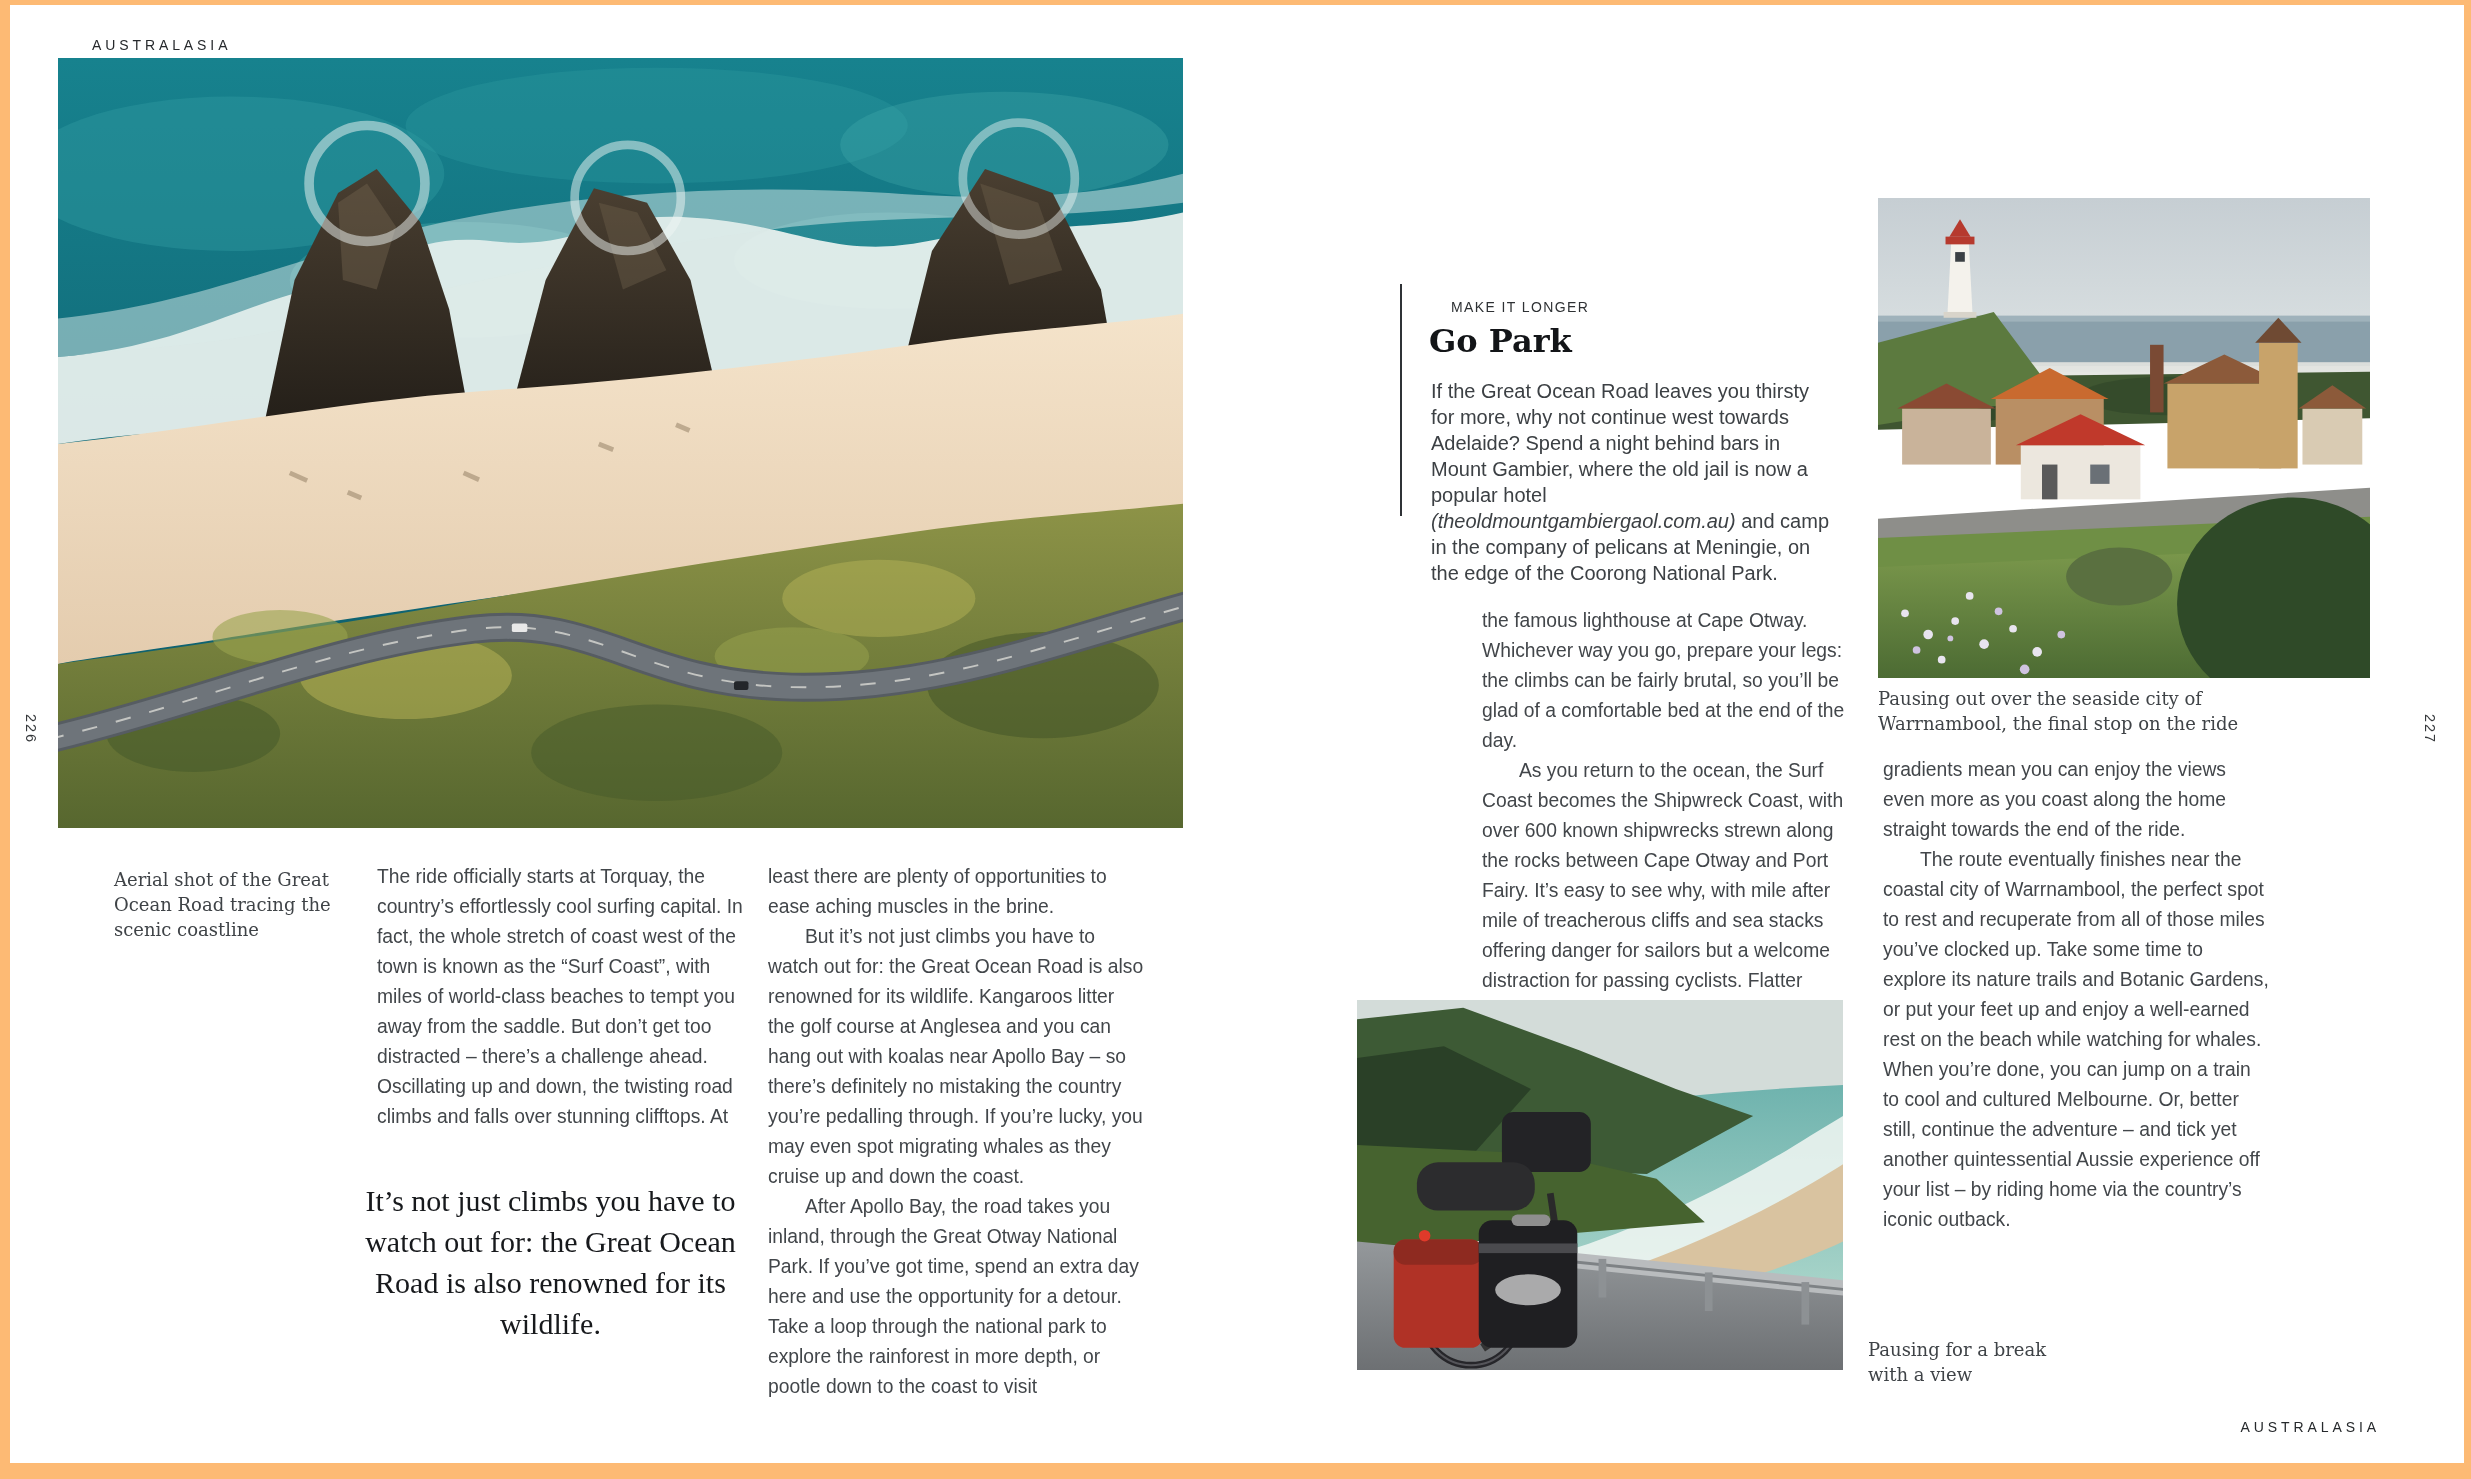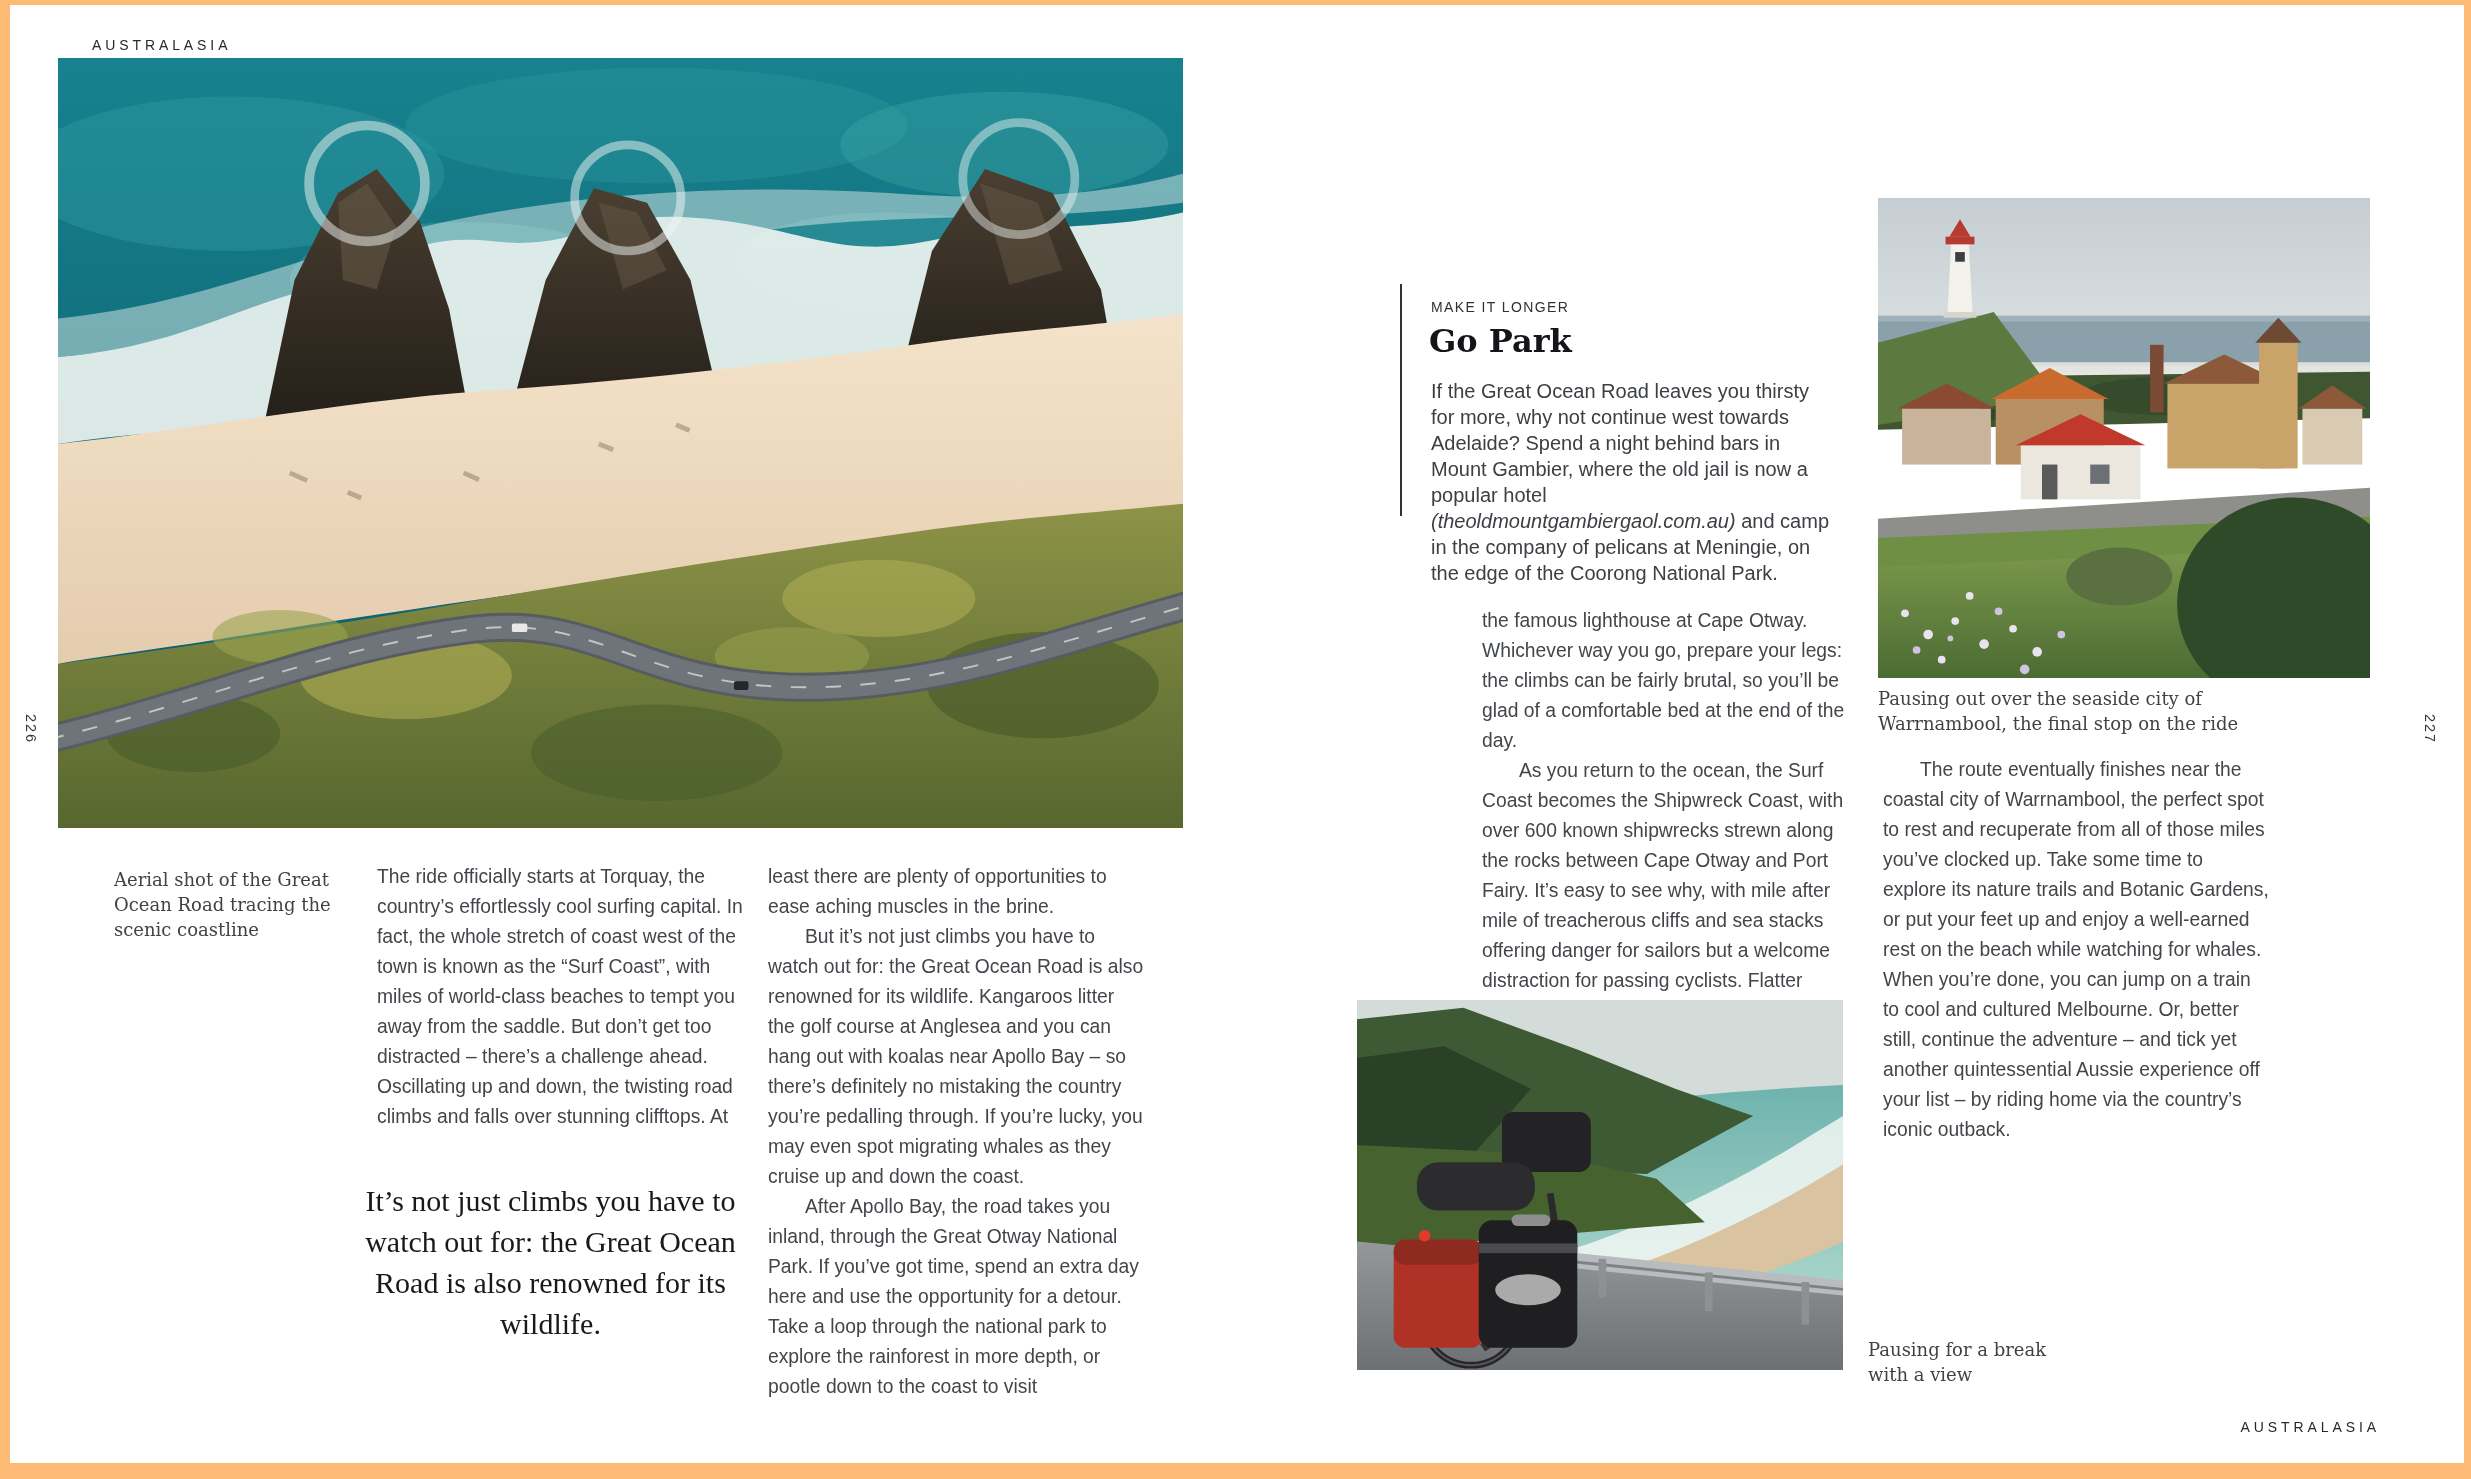--- a/index.html
+++ b/index.html
@@ -23,7 +23,7 @@
   .pull-quote{font-family:"Liberation Serif", serif;font-size:30px;line-height:41px;
               color:#17191c;text-align:center;}
 
-  .kicker{font-size:14px;letter-spacing:1.4px;color:#2e3134;}
+  .kicker{font-size:14px;letter-spacing:1.4px;color:#2e3134;margin-left:20px;}
   .sidebar-title{font-family:"DejaVu Serif", serif;font-weight:bold;font-size:32px;color:#131518;}
   .sidebar-body{font-family:Liberation Sans, sans-serif;font-size:20px;line-height:26px;color:#3c4044;}
   .sidebar-body .link-italic{font-style:italic;}

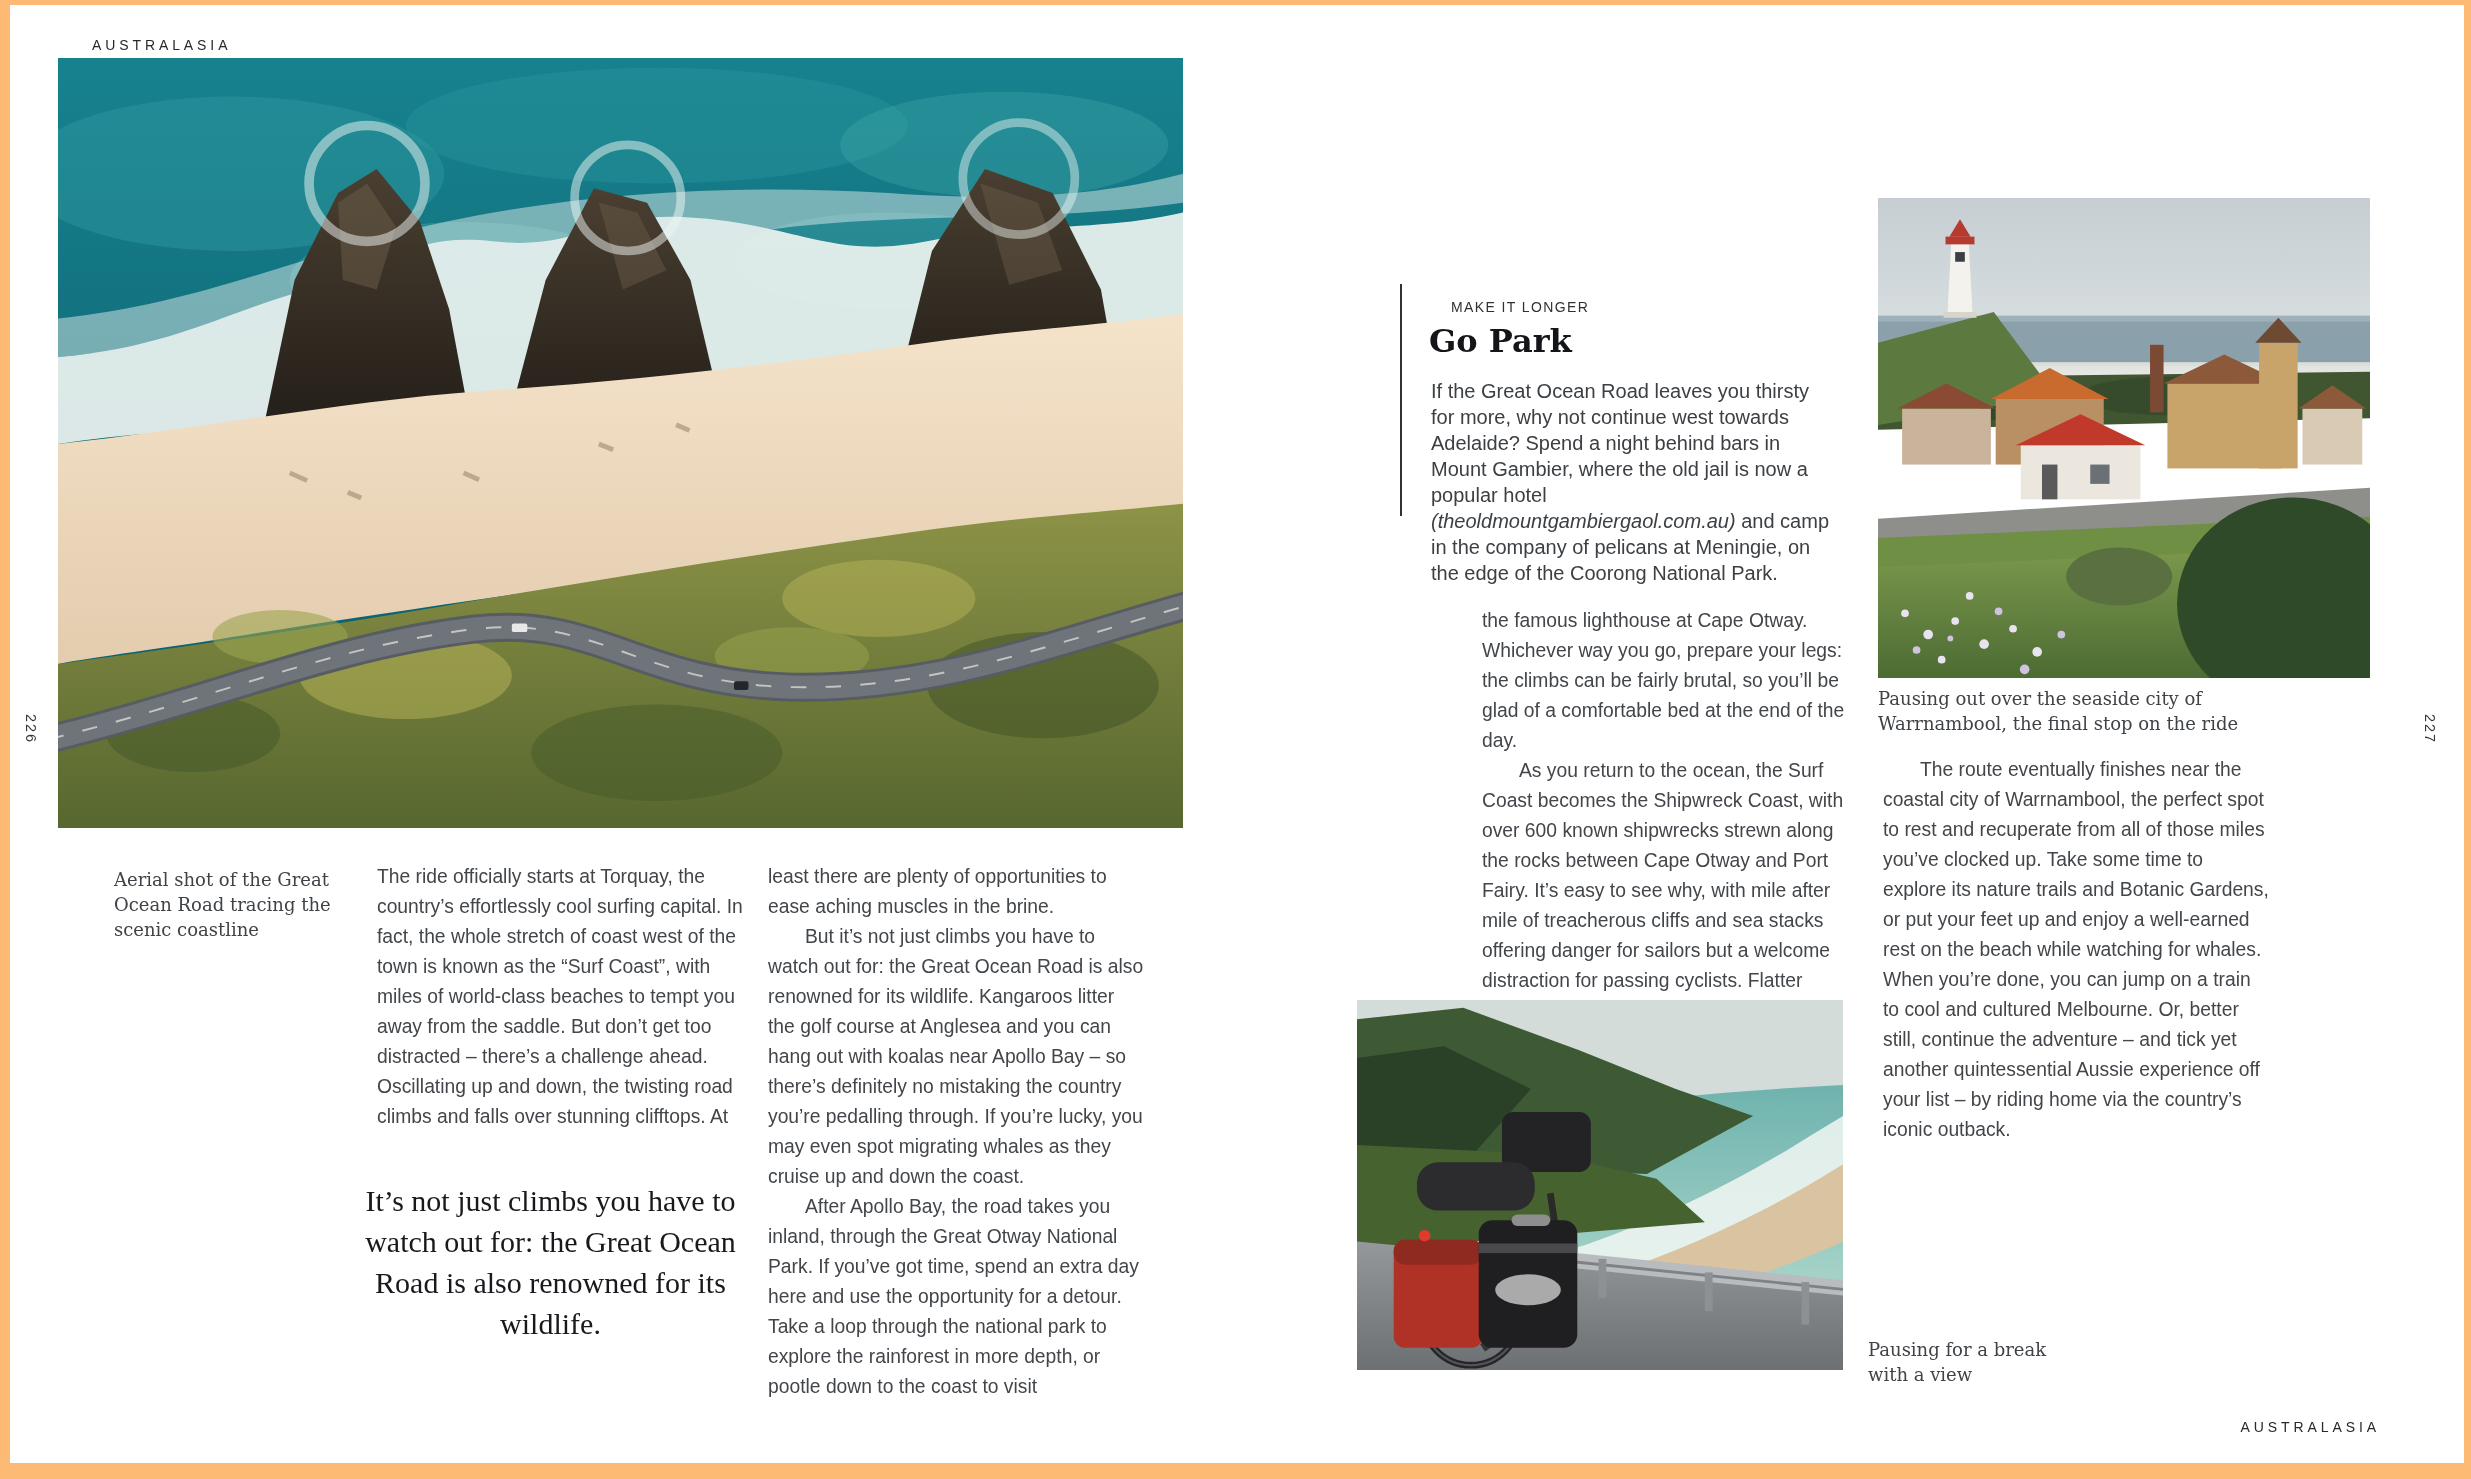--- a/index.html
+++ b/index.html
@@ -243,6 +243,7 @@
   </div>
 
   <div class="abs body-col" style="left:1883px;top:755px;width:386px;">
+    <p>gradients mean you can enjoy the views even more as you coast along the home straight towards the end of the ride.</p>
     <p class="indent">The route eventually finishes near the coastal city of Warrnambool, the perfect spot to rest and recuperate from all of those miles you’ve clocked up. Take some time to explore its nature trails and Botanic Gardens, or put your feet up and enjoy a well-earned rest on the beach while watching for whales. When you’re done, you can jump on a train to cool and cultured Melbourne. Or, better still, continue the adventure – and tick yet another quintessential Aussie experience off your list – by riding home via the country’s iconic outback.</p>
   </div>
 

